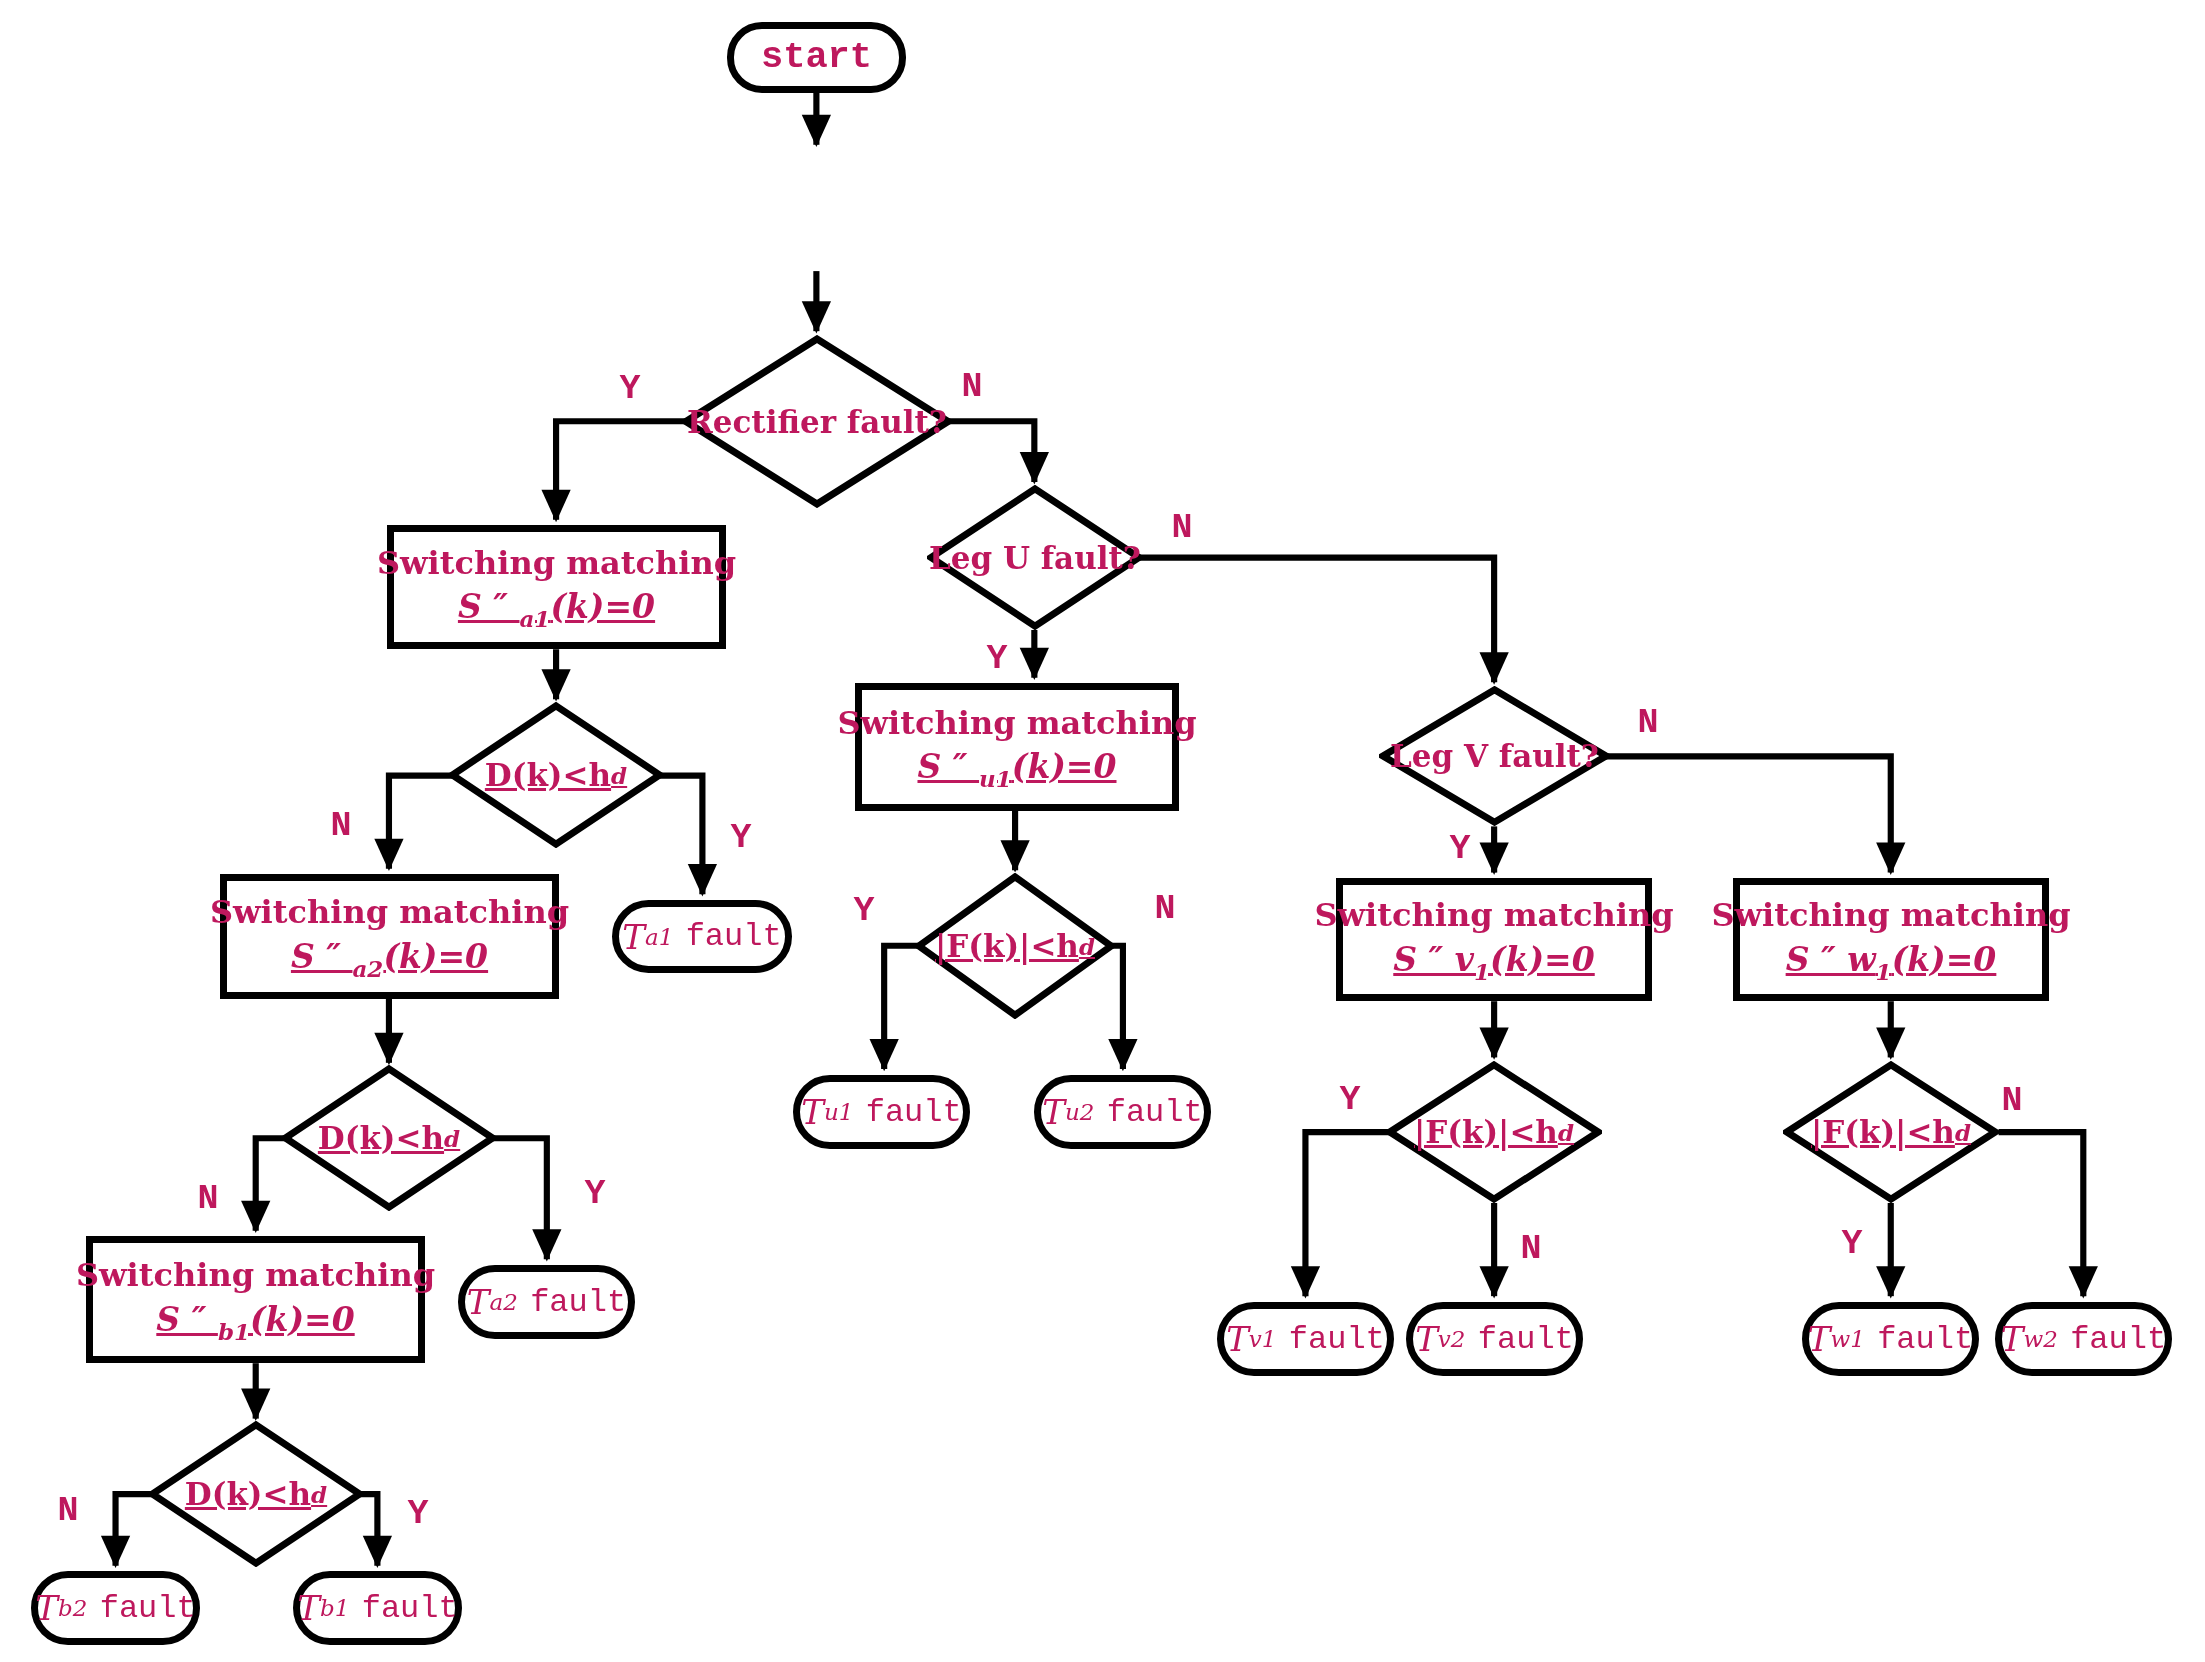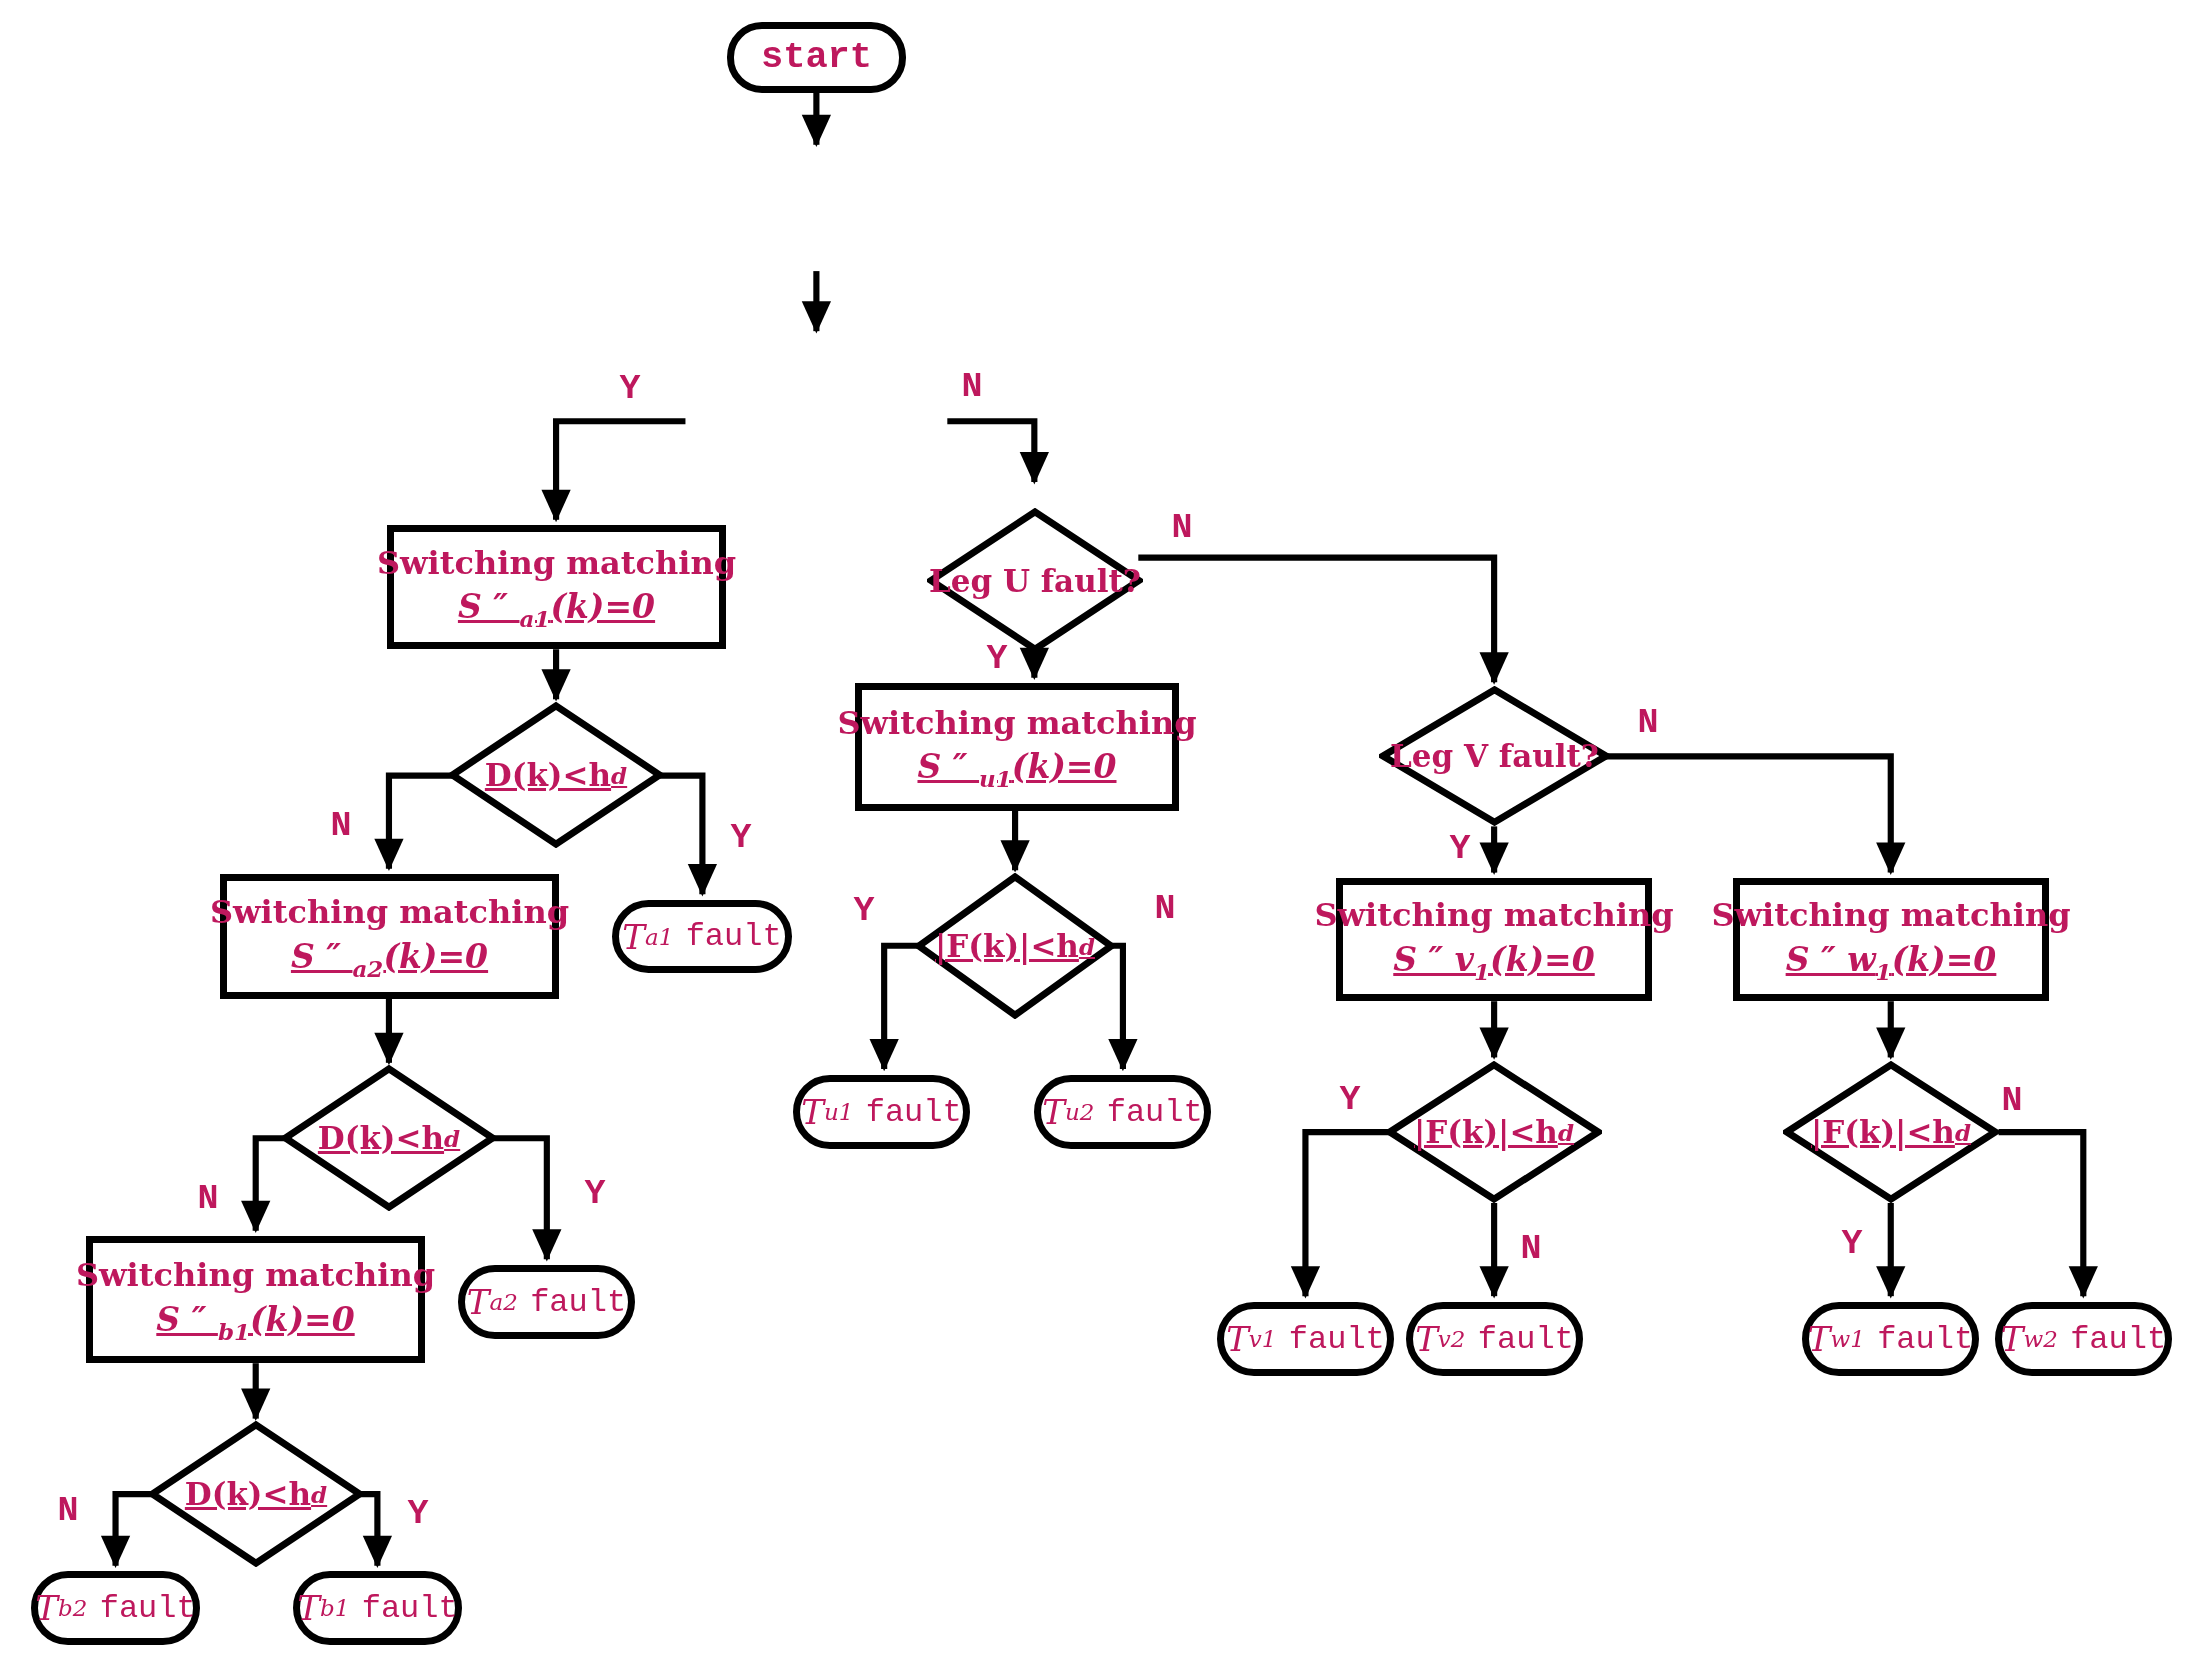--- a/index.html
+++ b/index.html
@@ -72,6 +72,12 @@
   </div>
 
 
+  <div class="dnode" style="left:682px;top:335px;width:270px;height:173px;">
+    <svg width="270" height="173" viewBox="0 0 350 224">
+      <polygon points="175,5 345,112 175,219 5,112" fill="#fff" stroke="#000" stroke-width="9"></polygon>
+    </svg>
+    <div class="dtext">Rectifier fault?</div>
+  </div>
 
   <div class="dnode" style="left:927px;top:508px;width:216px;height:145px;">
     <svg width="216" height="145" viewBox="0 0 280 188">

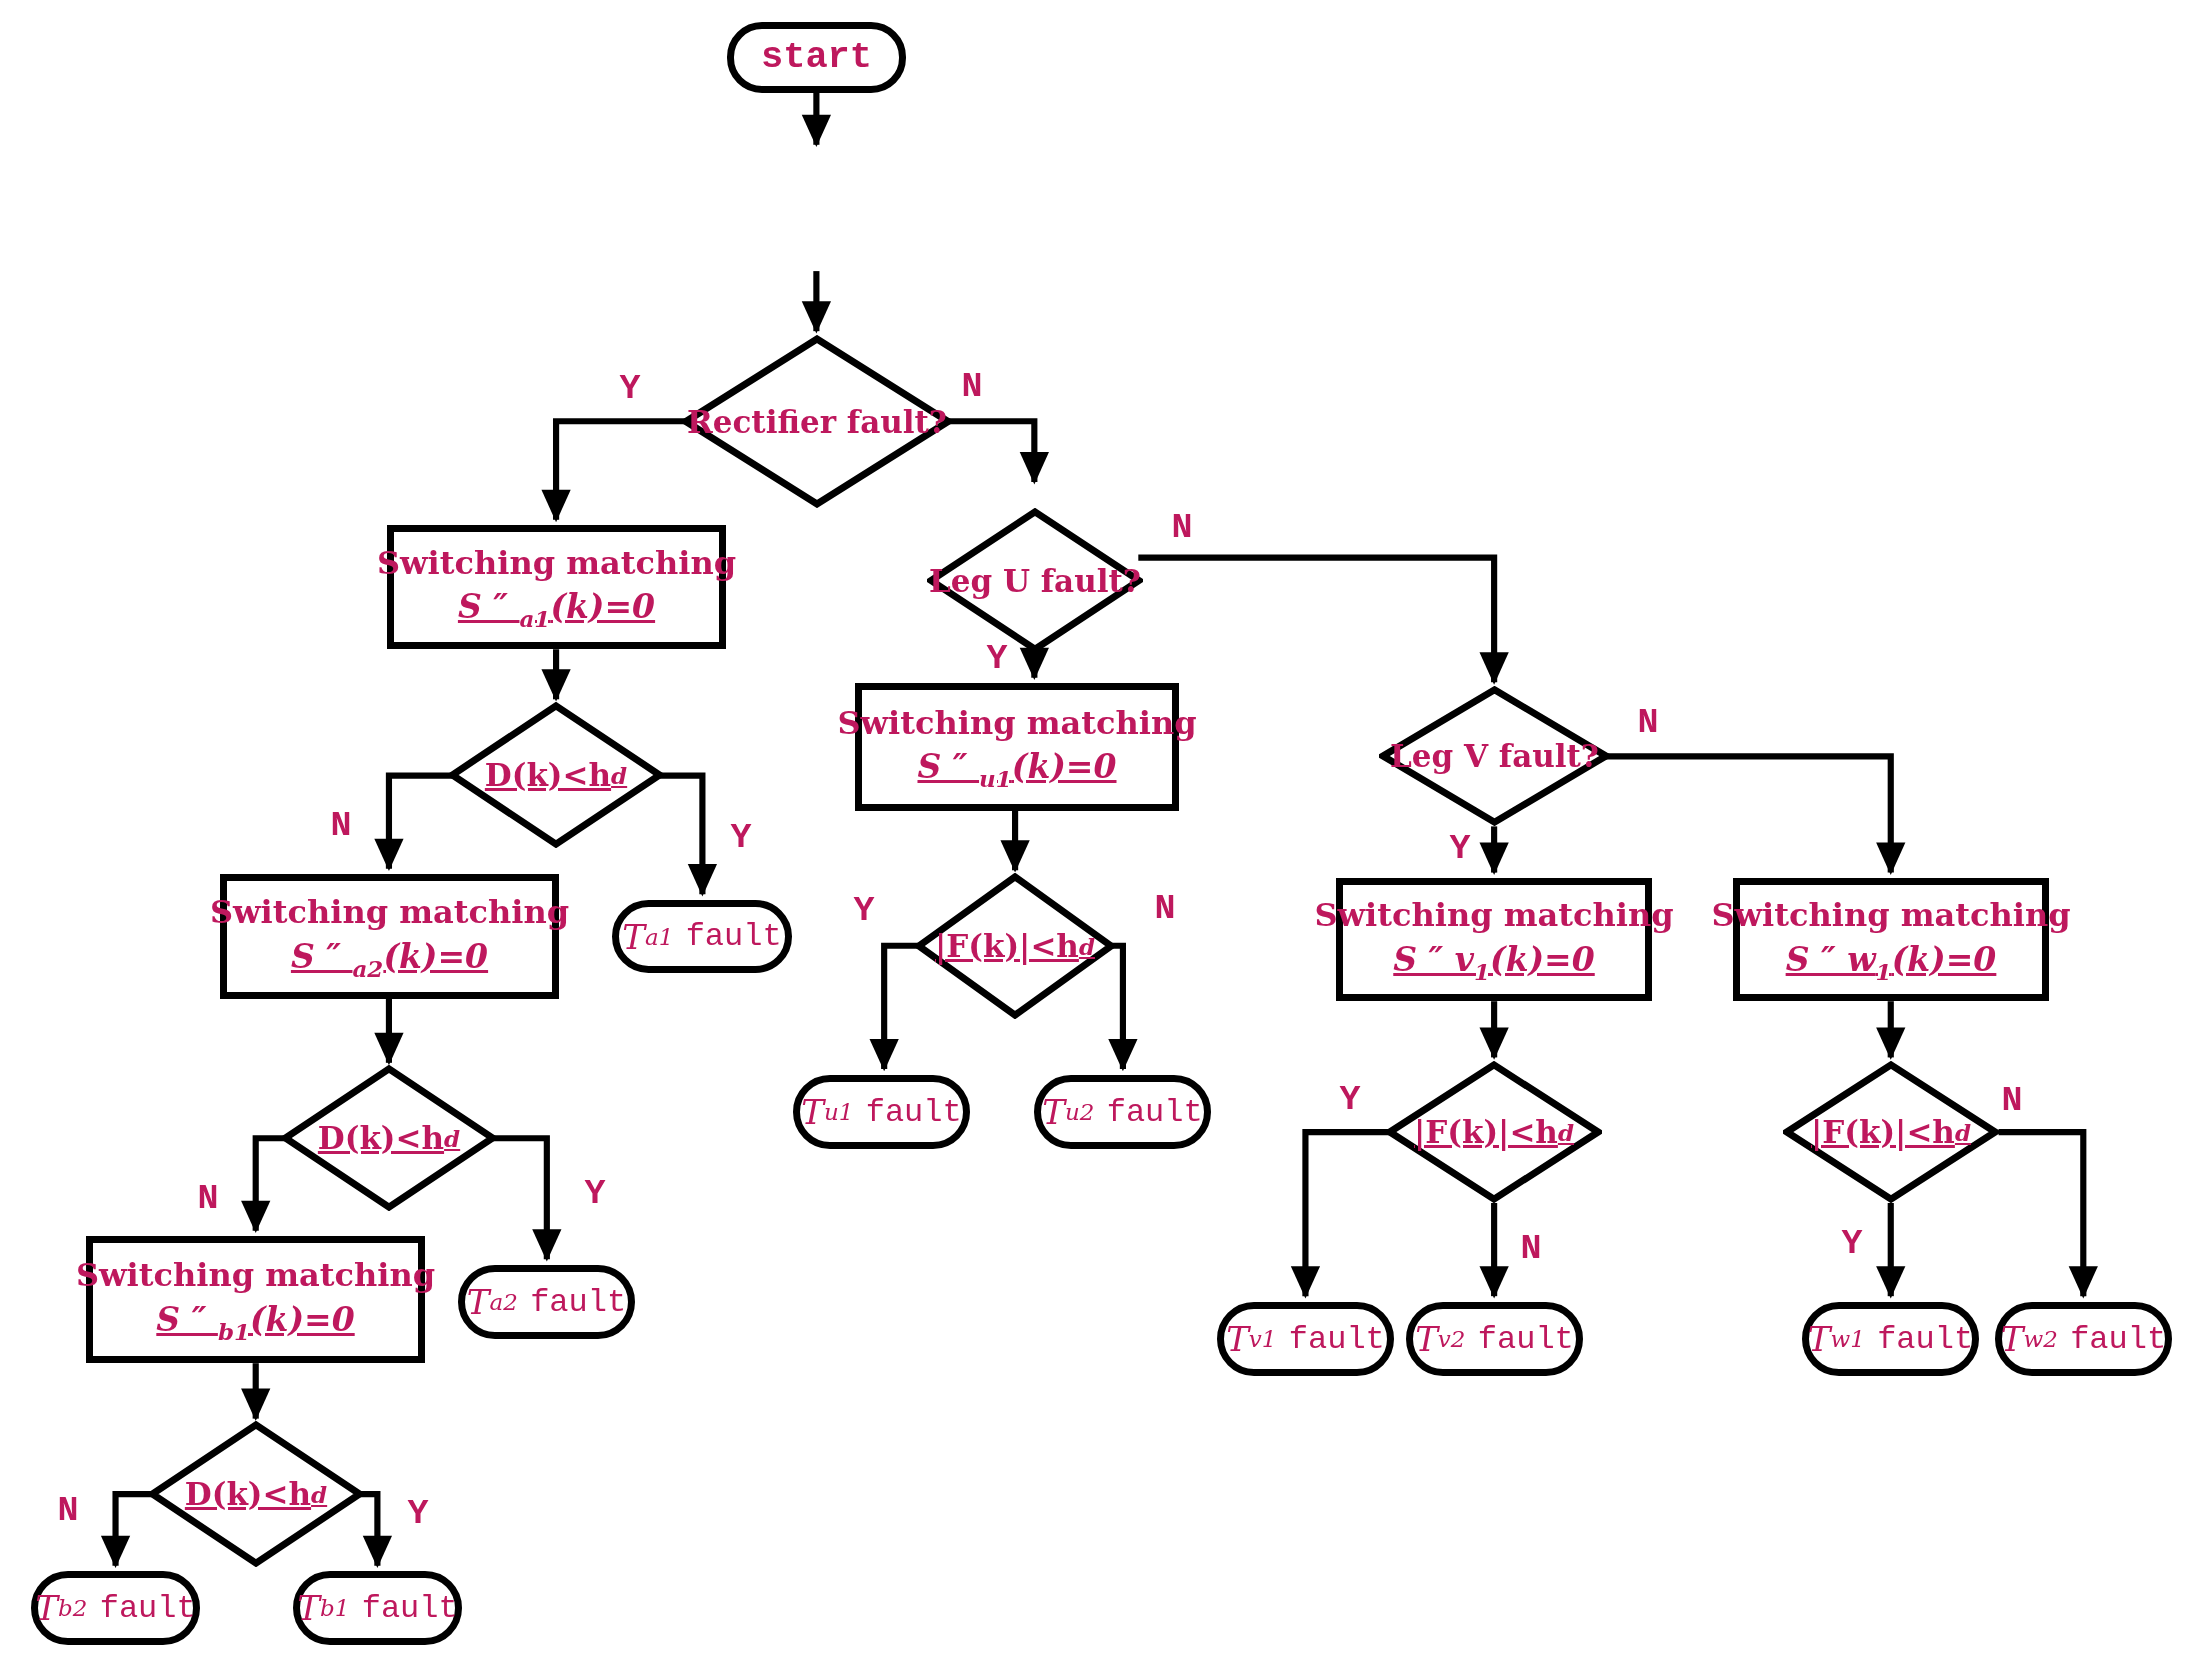--- a/index.html
+++ b/index.html
@@ -79,7 +79,7 @@
     <div class="dtext">Rectifier fault?</div>
   </div>
 
-  <div class="dnode" style="left:927px;top:508px;width:216px;height:145px;">
+  <div class="dnode" style="left:927px;top:485px;width:216px;height:145px;">
     <svg width="216" height="145" viewBox="0 0 280 188">
       <polygon points="140,5 275,94 140,183 5,94" fill="#fff" stroke="#000" stroke-width="9"></polygon>
     </svg>

